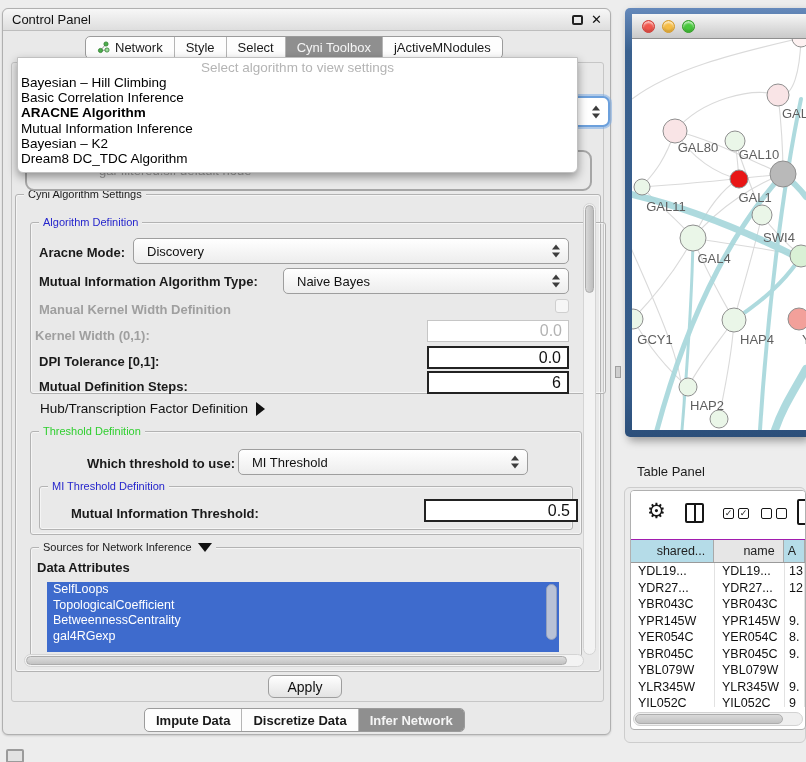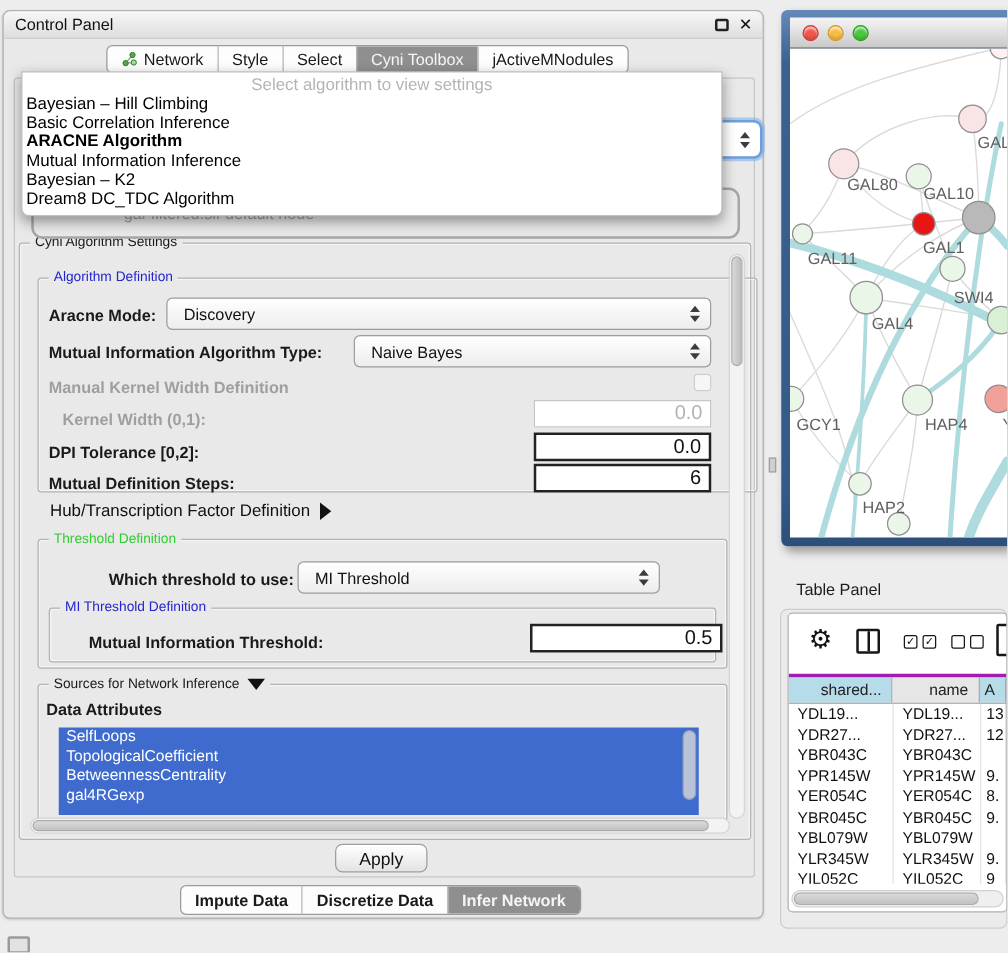--- a/index.html
+++ b/index.html
@@ -169,7 +169,7 @@
         <span class="lbl dis" style="left:8px; top:79px;">Manual Kernel Width Definition</span>
         <span class="checkbox" style="left:524px; top:76px;"></span>
 
-        <span class="lbl dis" style="left:19px; top:105px;">Kernel Width (0,1):</span>
+        <span class="lbl dis" style="left:4px; top:105px;">Kernel Width (0,1):</span>
         <div class="field dis" style="left:396px; top:97px; width:142px; height:22px;">0.0</div>
 
         <span class="lbl" style="left:8px; top:131px;">DPI Tolerance [0,2]:</span>

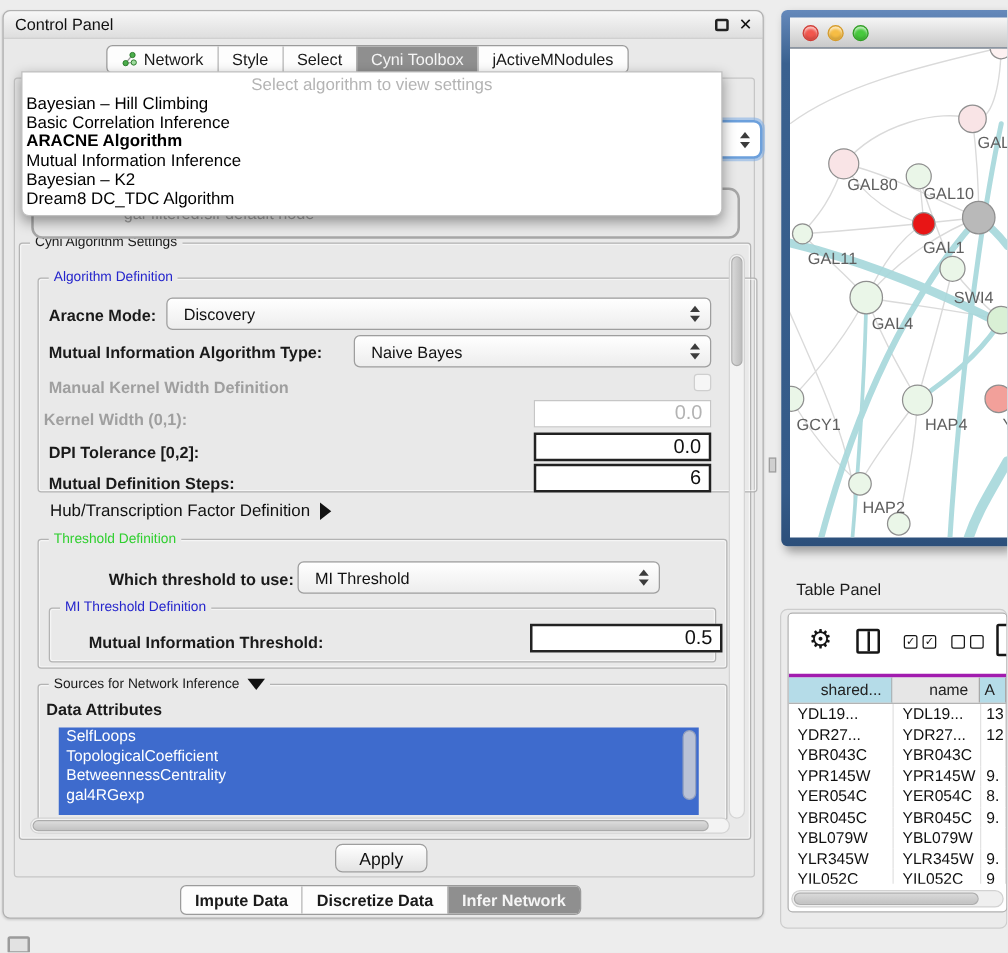--- a/index.html
+++ b/index.html
@@ -172,7 +172,7 @@
         <span class="lbl dis" style="left:4px; top:105px;">Kernel Width (0,1):</span>
         <div class="field dis" style="left:396px; top:97px; width:142px; height:22px;">0.0</div>
 
-        <span class="lbl" style="left:8px; top:131px;">DPI Tolerance [0,2]:</span>
+        <span class="lbl" style="left:8px; top:131px;">DPI Tolerance [0,1]:</span>
         <div class="field" style="left:396px; top:123px; width:142px; height:23px;">0.0</div>
 
         <span class="lbl" style="left:8px; top:156px;">Mutual Definition Steps:</span>

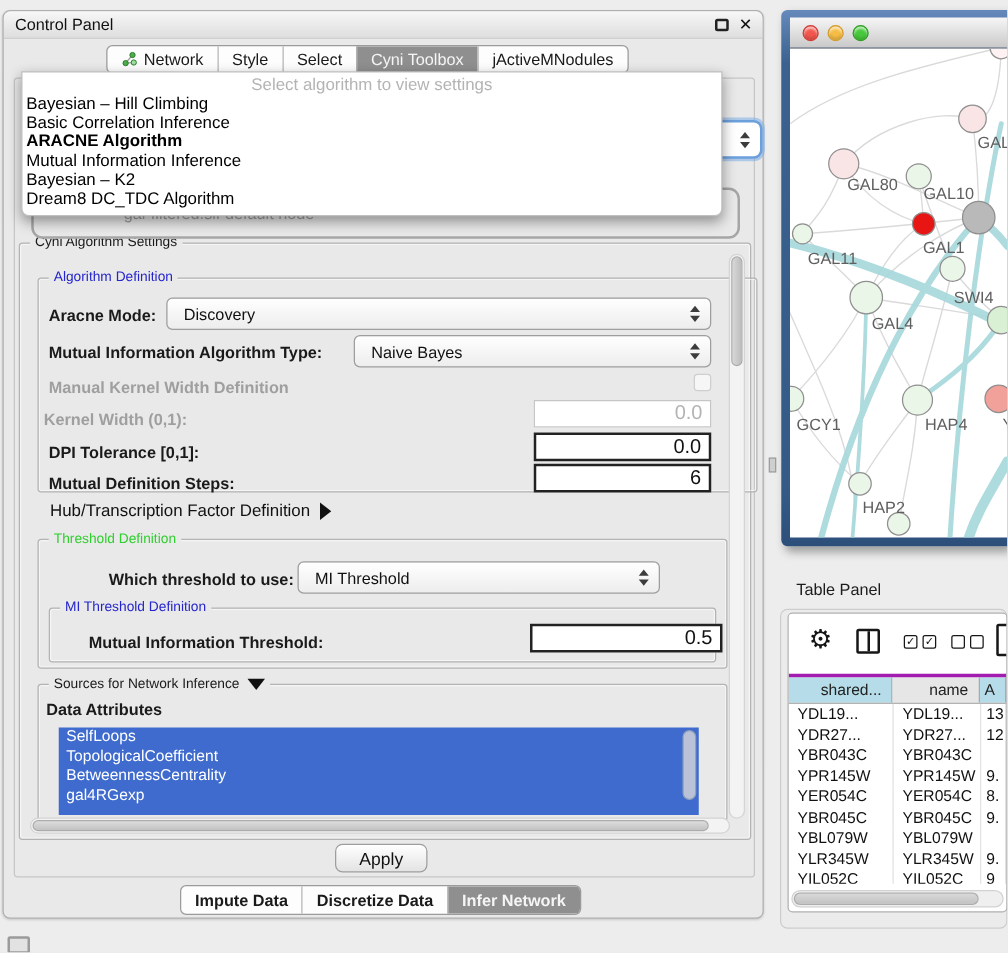--- a/index.html
+++ b/index.html
@@ -99,7 +99,7 @@
   .split-ico:before { content:""; position:absolute; left:6.5px; top:0; bottom:0; width:2px; background:#161616; }
   .cb { position:absolute; width:11px; height:11px; border:1.6px solid #161616; border-radius:2px; font-size:9px; line-height:9px; text-align:center; color:#161616; }
   .doc-ico { position:absolute; left:166px; top:8px; width:18px; height:26px; border:2px solid #161616; border-radius:2px; background:#fff; }
-  .thead { position:absolute; left:0; top:48px; right:0; height:24px; border-top:3px solid #a21caf; border-bottom:1px solid #9a9a9a; display:flex; }
+  .thead { position:absolute; left:0; top:48px; right:0; height:24px; border-top:1px solid #a21caf; border-bottom:1px solid #9a9a9a; display:flex; }
   .th { height:100%; display:flex; align-items:center; justify-content:flex-end; padding-right:8px; font-size:12.5px; color:#222; border-right:1px solid #a9a9a9; }
   .tbody { position:absolute; left:0; top:72px; right:0; bottom:22px; overflow:hidden; }
   .trow { display:flex; height:16.5px; }

